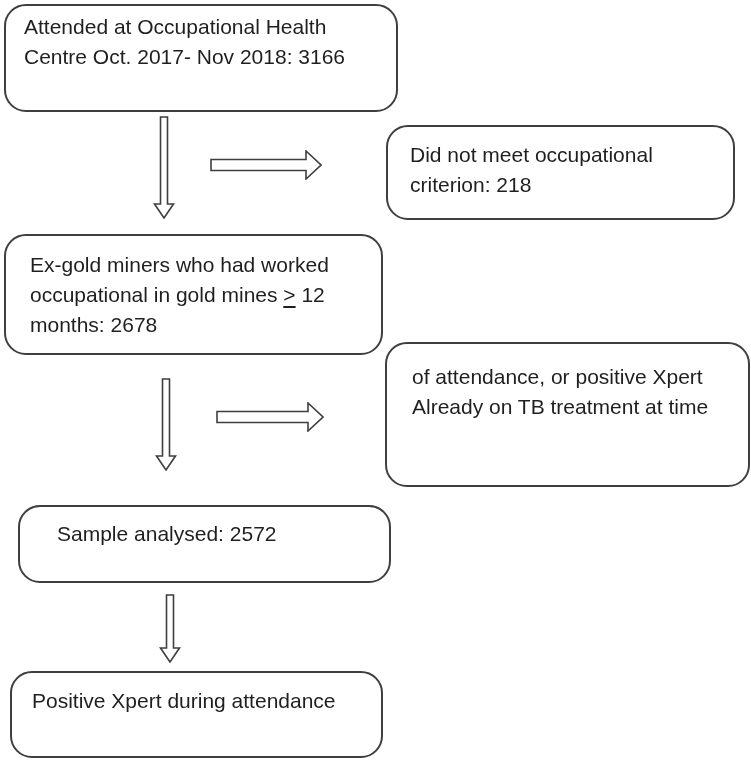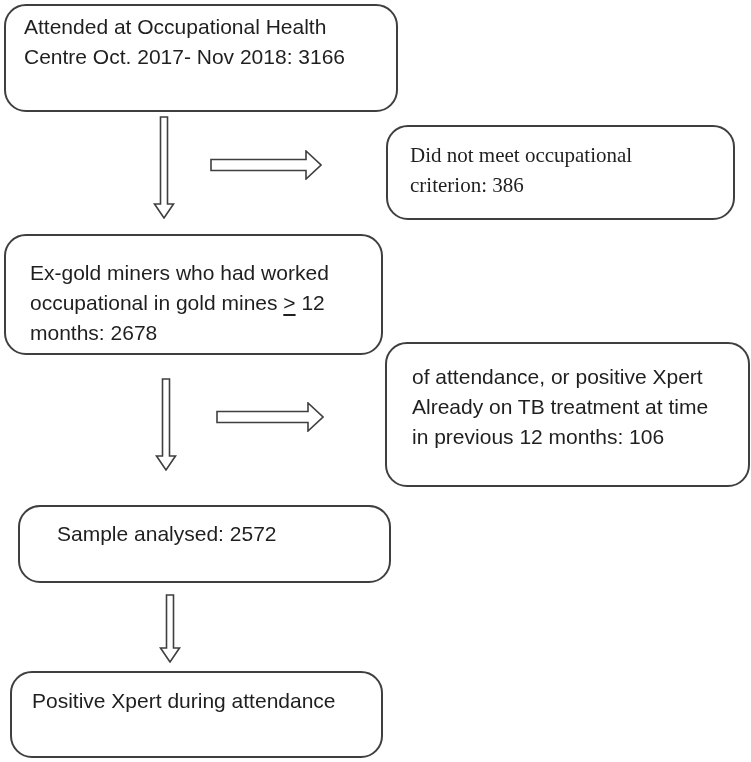--- a/index.html
+++ b/index.html
@@ -49,7 +49,7 @@
   #box-sample     { left: 18px;  top: 505px; width: 373px; height: 78px;  padding: 12px 10px 0 37px; }
   #box-positive   { left: 10px;  top: 671px; width: 373px; height: 87px;  padding: 13px 10px 0 20px; }
   
-  #box-criterion  { left: 386px; top: 125px; width: 349px; height: 95px;  padding: 13px 10px 0 22px; font-family: Liberation Serif, serif; }
+  #box-criterion  { left: 386px; top: 125px; width: 349px; height: 95px;  padding: 13px 10px 0 22px; }
   #box-tb         { left: 385px; top: 342px; width: 365px; height: 145px; padding: 18px 10px 0 25px; }
   
   #arrow-down-1  { left: 150px; top: 116px; }

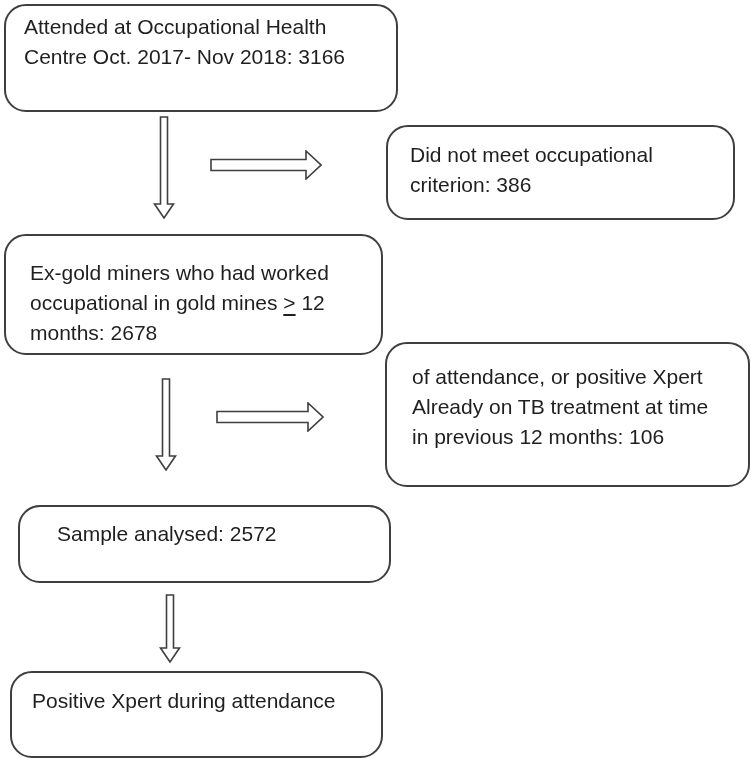--- a/index.html
+++ b/index.html
@@ -78,7 +78,7 @@
 
   <div class="fbox" id="box-criterion">
     <span class="line">Did not meet occupational</span>
-    <span class="line">criterion: 386</span>
+    <span class="line">criterion: 218</span>
   </div>
 
   <div class="fbox" id="box-exgold">

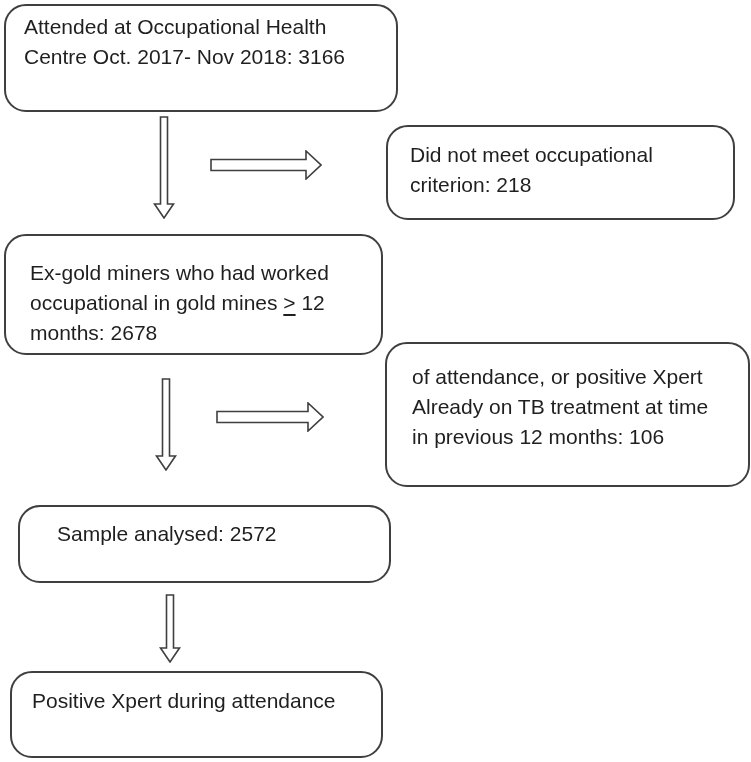--- a/index.html
+++ b/index.html
@@ -45,7 +45,7 @@
   }
   
   #box-attended   { left: 4px;   top: 4px;   width: 394px; height: 108px; padding: 6px 10px 0 18px; }
-  #box-exgold     { left: 4px;   top: 234px; width: 379px; height: 121px; padding: 22px 10px 0 24px; }
+  #box-exgold     { left: 4px;   top: 234px; width: 379px; height: 121px; padding: 14px 10px 0 24px; }
   #box-sample     { left: 18px;  top: 505px; width: 373px; height: 78px;  padding: 12px 10px 0 37px; }
   #box-positive   { left: 10px;  top: 671px; width: 373px; height: 87px;  padding: 13px 10px 0 20px; }
   

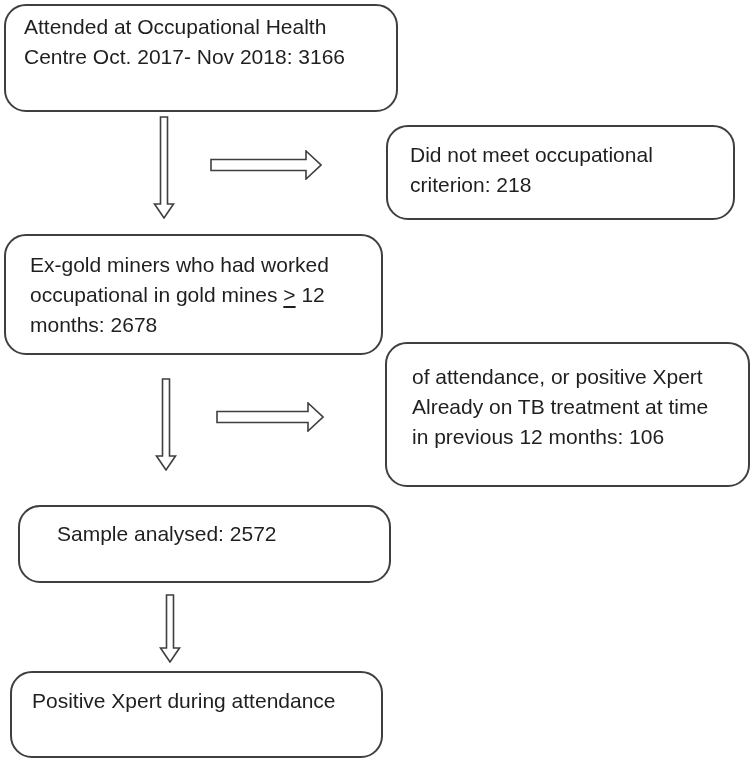--- a/index.html
+++ b/index.html
@@ -98,7 +98,6 @@
   <div class="fbox" id="box-tb">
     <span class="line">of attendance, or positive Xpert</span>
     <span class="line">Already on TB treatment at time</span>
-    <span class="line">in previous 12 months: 106</span>
   </div>
 
   <div class="fbox" id="box-sample">

